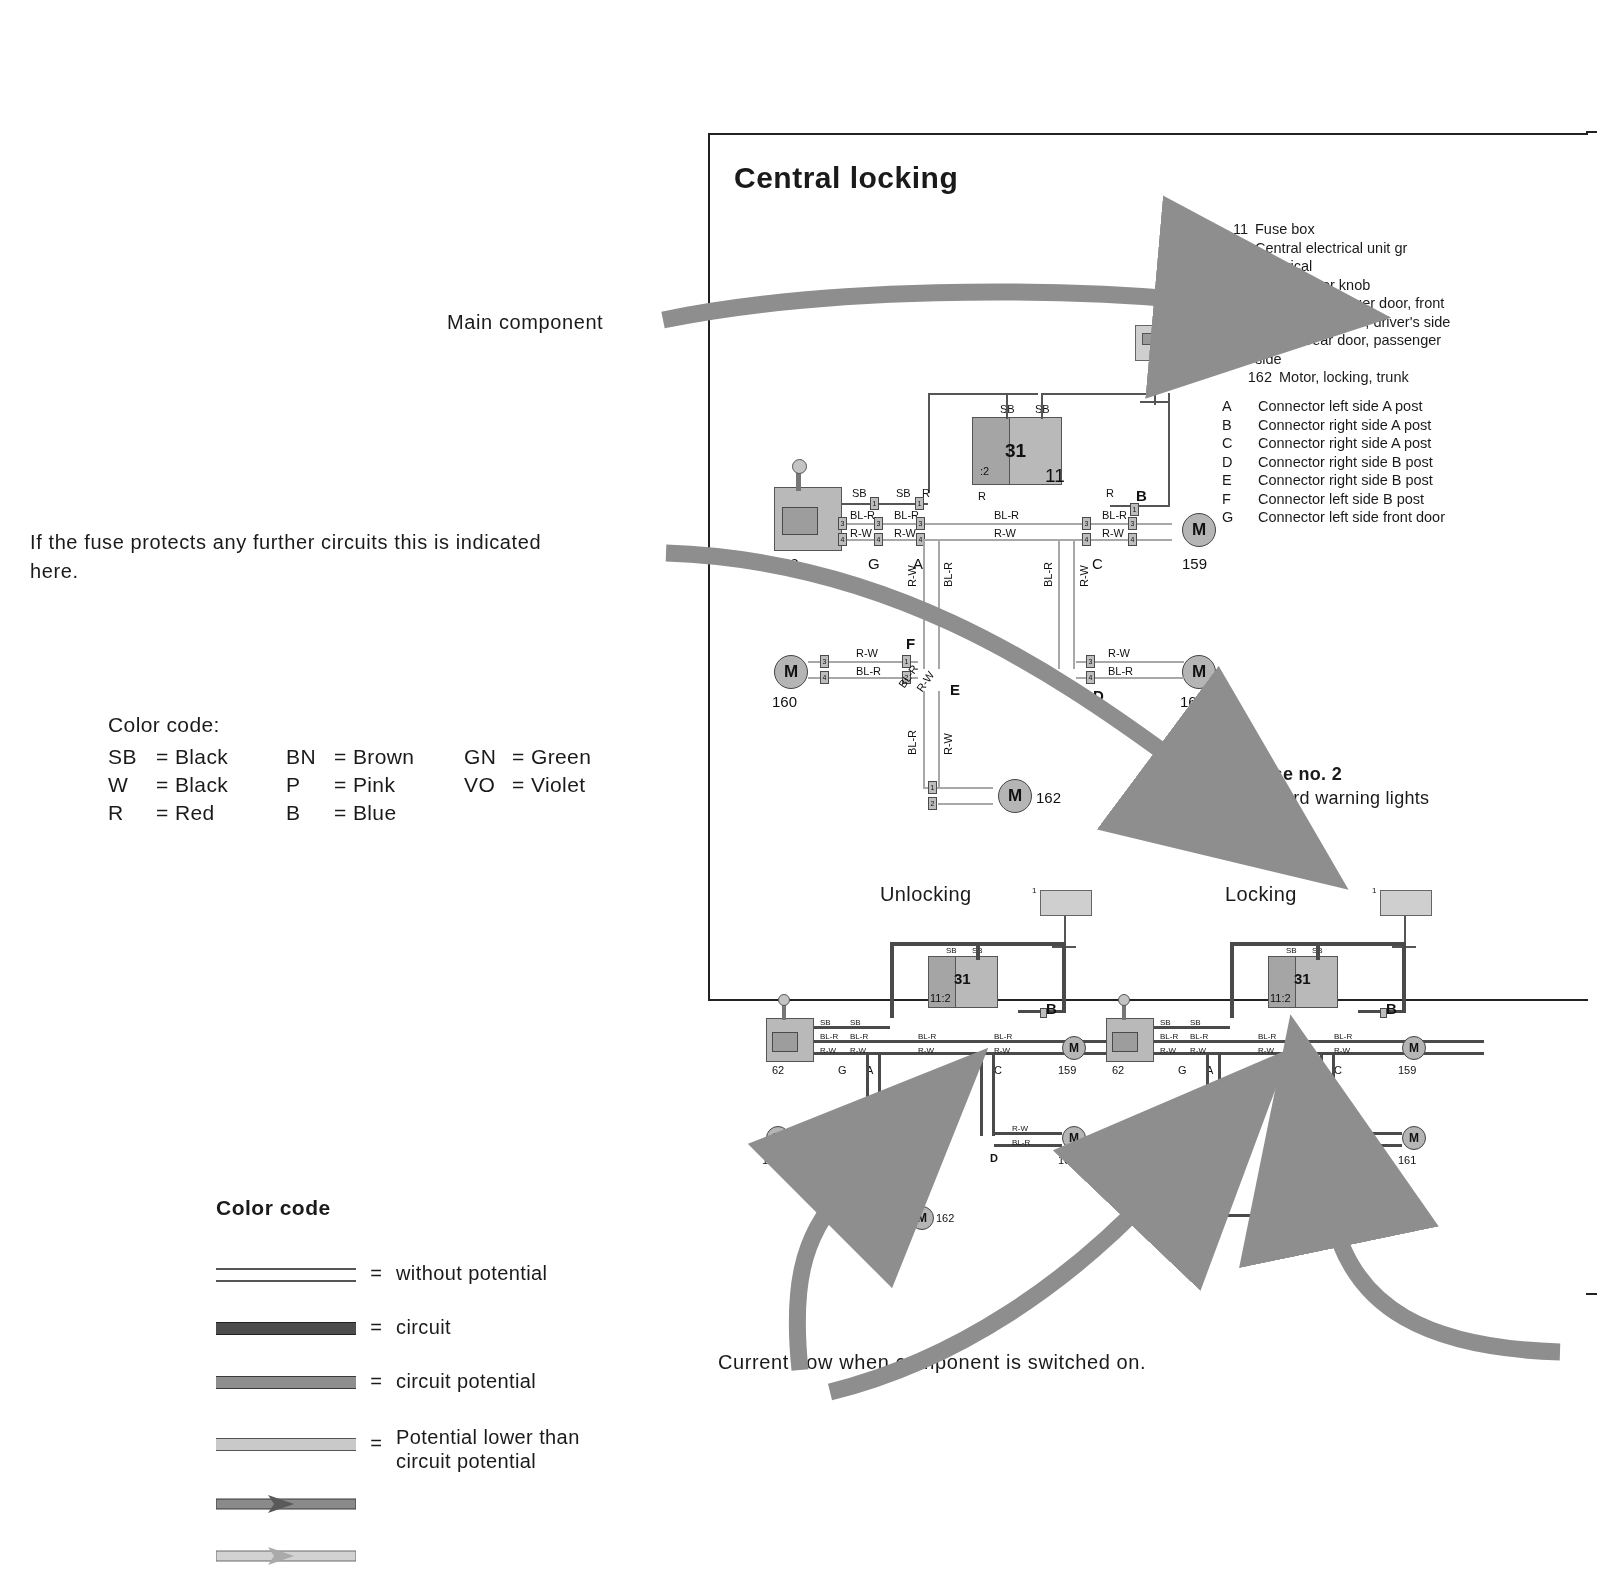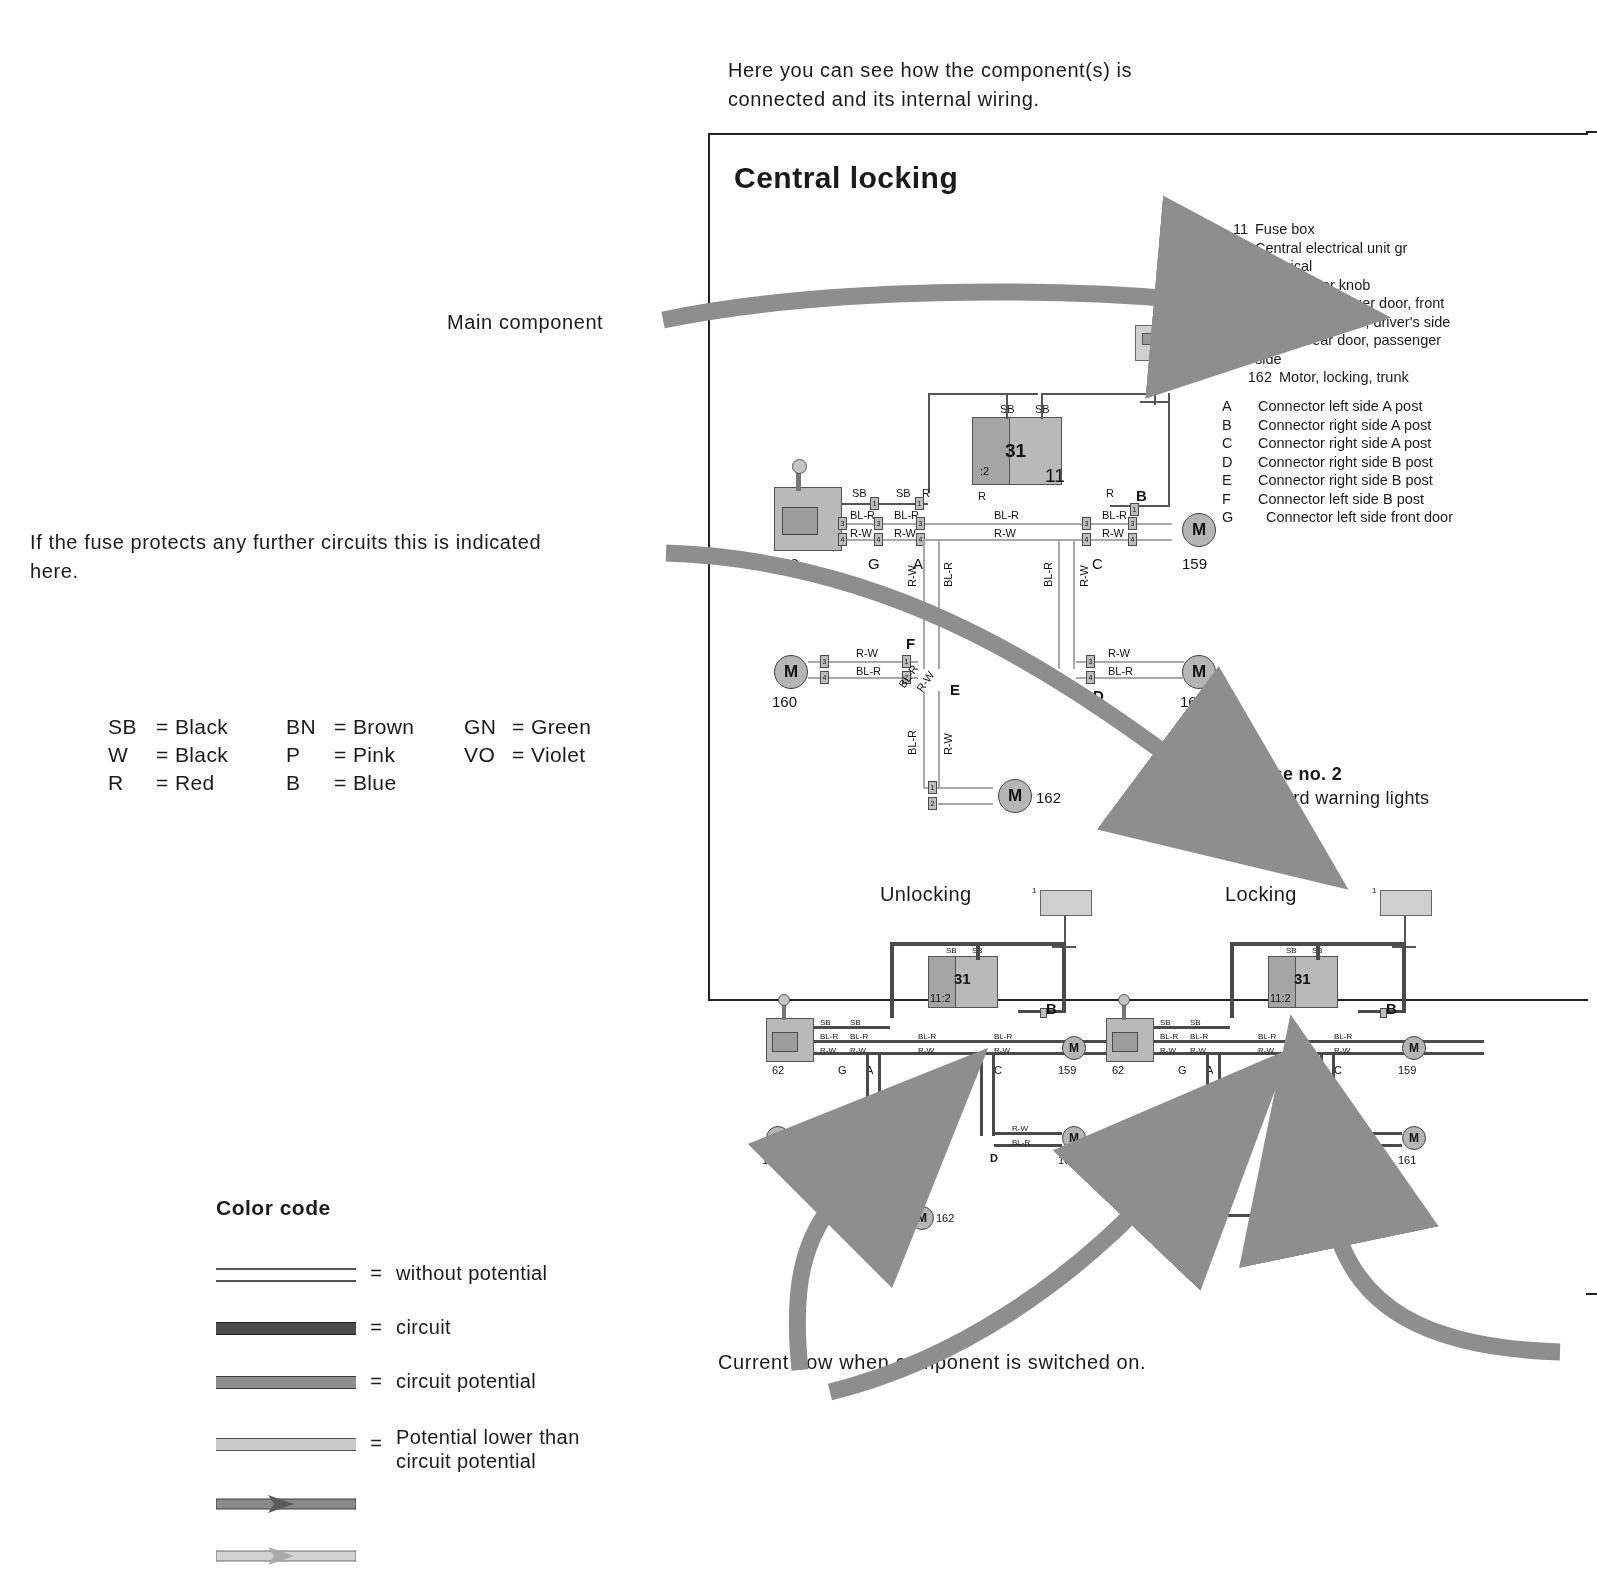--- a/index.html
+++ b/index.html
@@ -247,8 +247,6 @@
 
 <div id="page">
 
-  <div class="abs anno" style="left:728px; top:56px; white-space:pre-line;">Here you can see how the component(s) is
-connected and its internal wiring.</div>
 
   <div class="abs anno" style="left:447px; top:308px;">Main component</div>
 

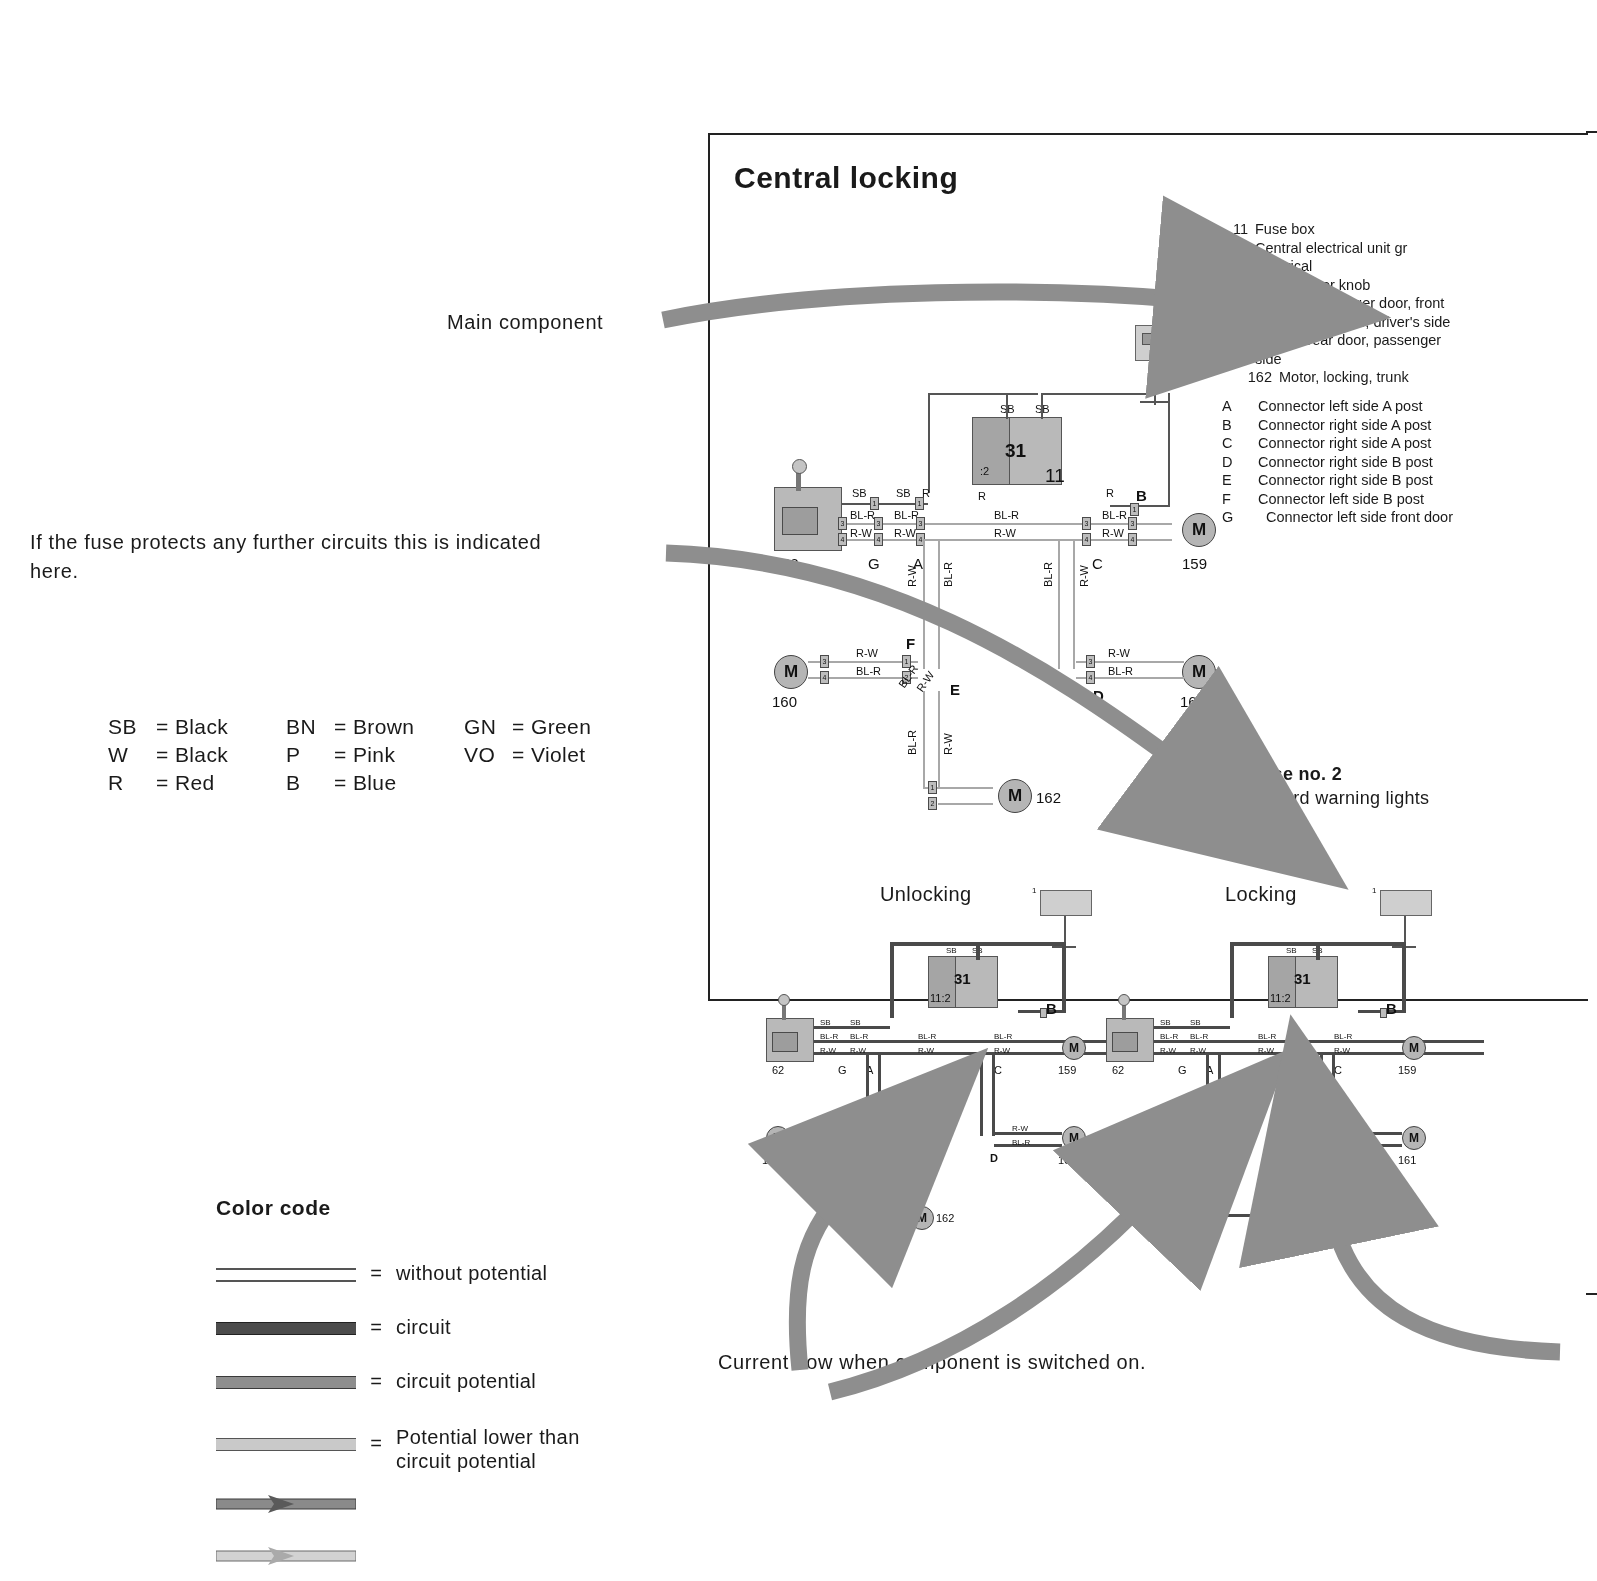--- a/index.html
+++ b/index.html
@@ -368,7 +368,7 @@
       <span class="row"><span class="lt">D</span><span style="margin-left:14px;">Connector right side B post</span></span>
       <span class="row"><span class="lt">E</span><span style="margin-left:14px;">Connector right side B post</span></span>
       <span class="row"><span class="lt">F</span><span style="margin-left:14px;">Connector left side B post</span></span>
-      <span class="row"><span class="lt">G</span><span style="margin-left:22px;">Connector left side front door</span></span>
+      <span class="row"><span class="lt">G</span><span style="margin-left:14px;">Connector left side front door</span></span>
     </div>
 
     <div class="abs" style="left:0; top:0; width:880px; height:720px;">

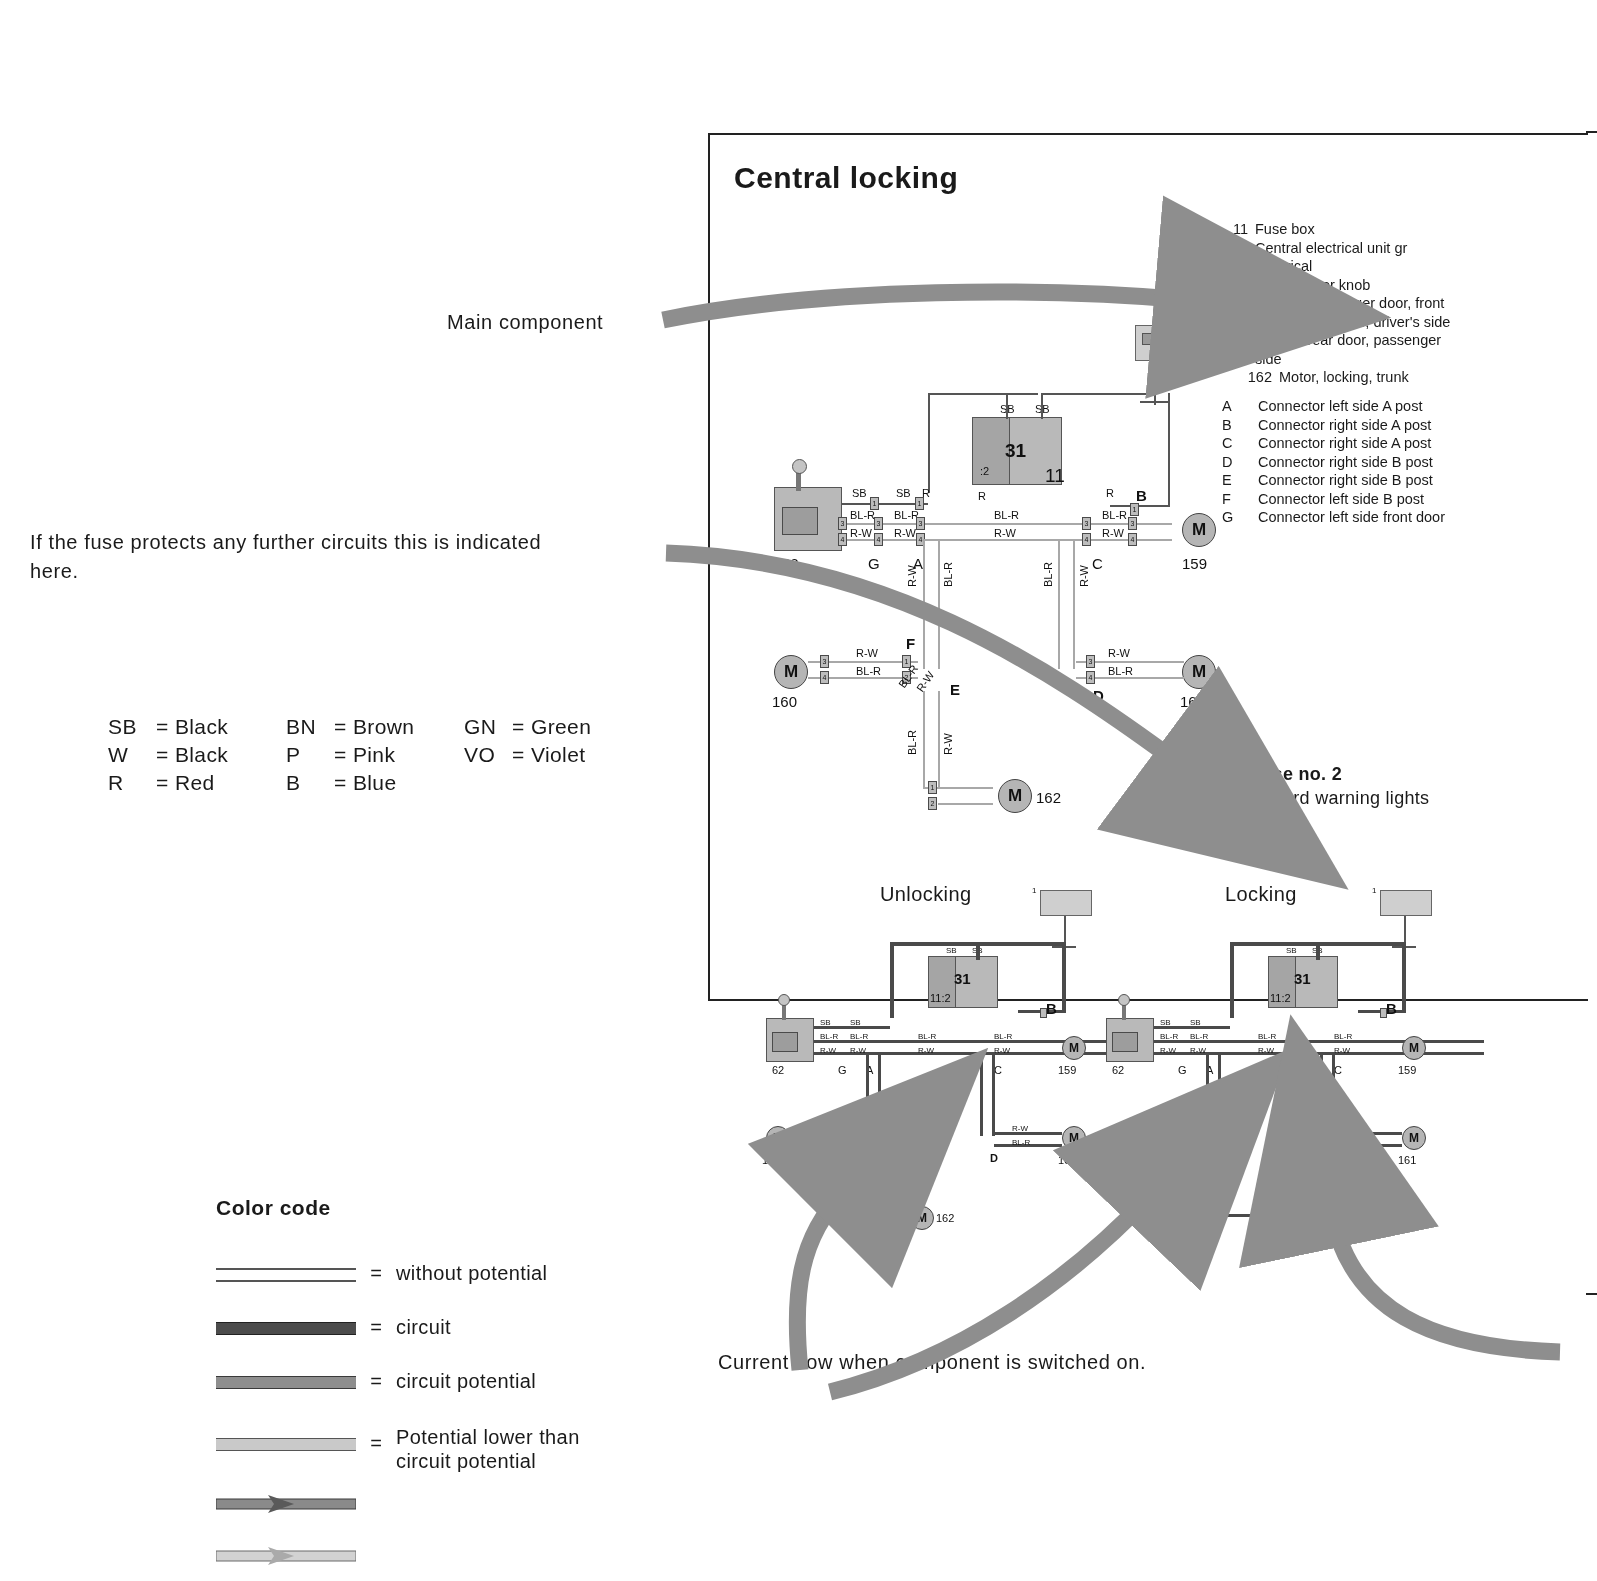--- a/index.html
+++ b/index.html
@@ -256,6 +256,7 @@
   <div class="abs anno" style="left:718px; top:1348px;">Current flow when component is switched on.</div>
 
   <div class="abs" id="colorcode">
+    <div class="cc-title">Color code:</div>
     <table>
       <tbody>
           <tr>

